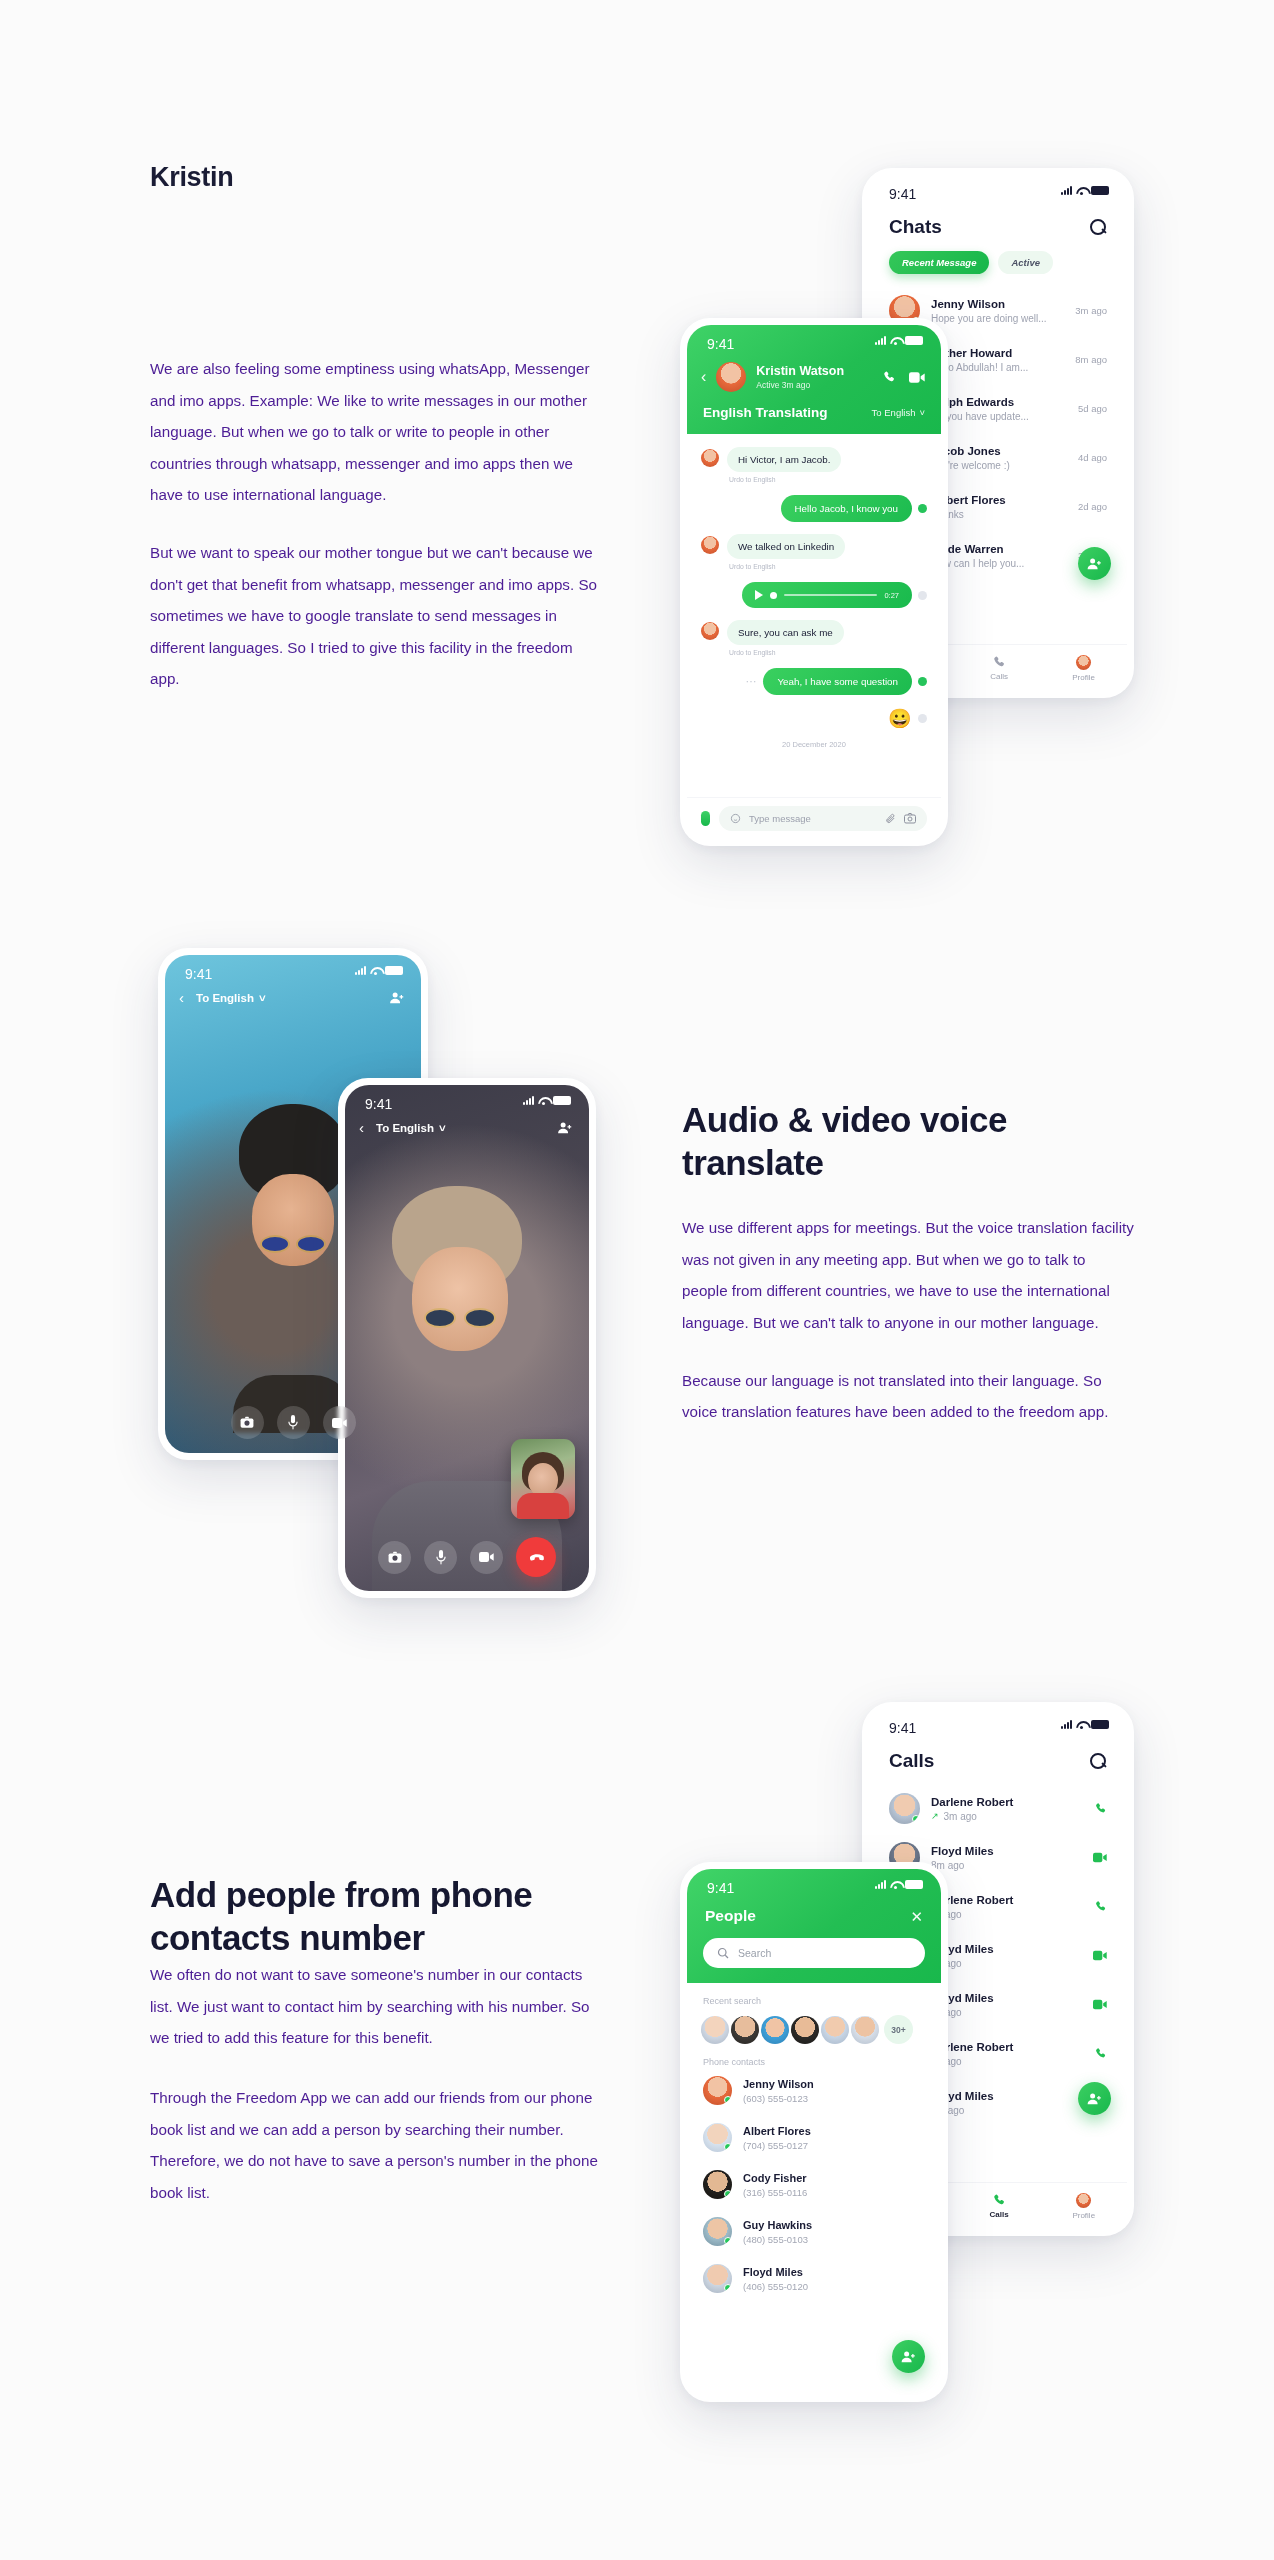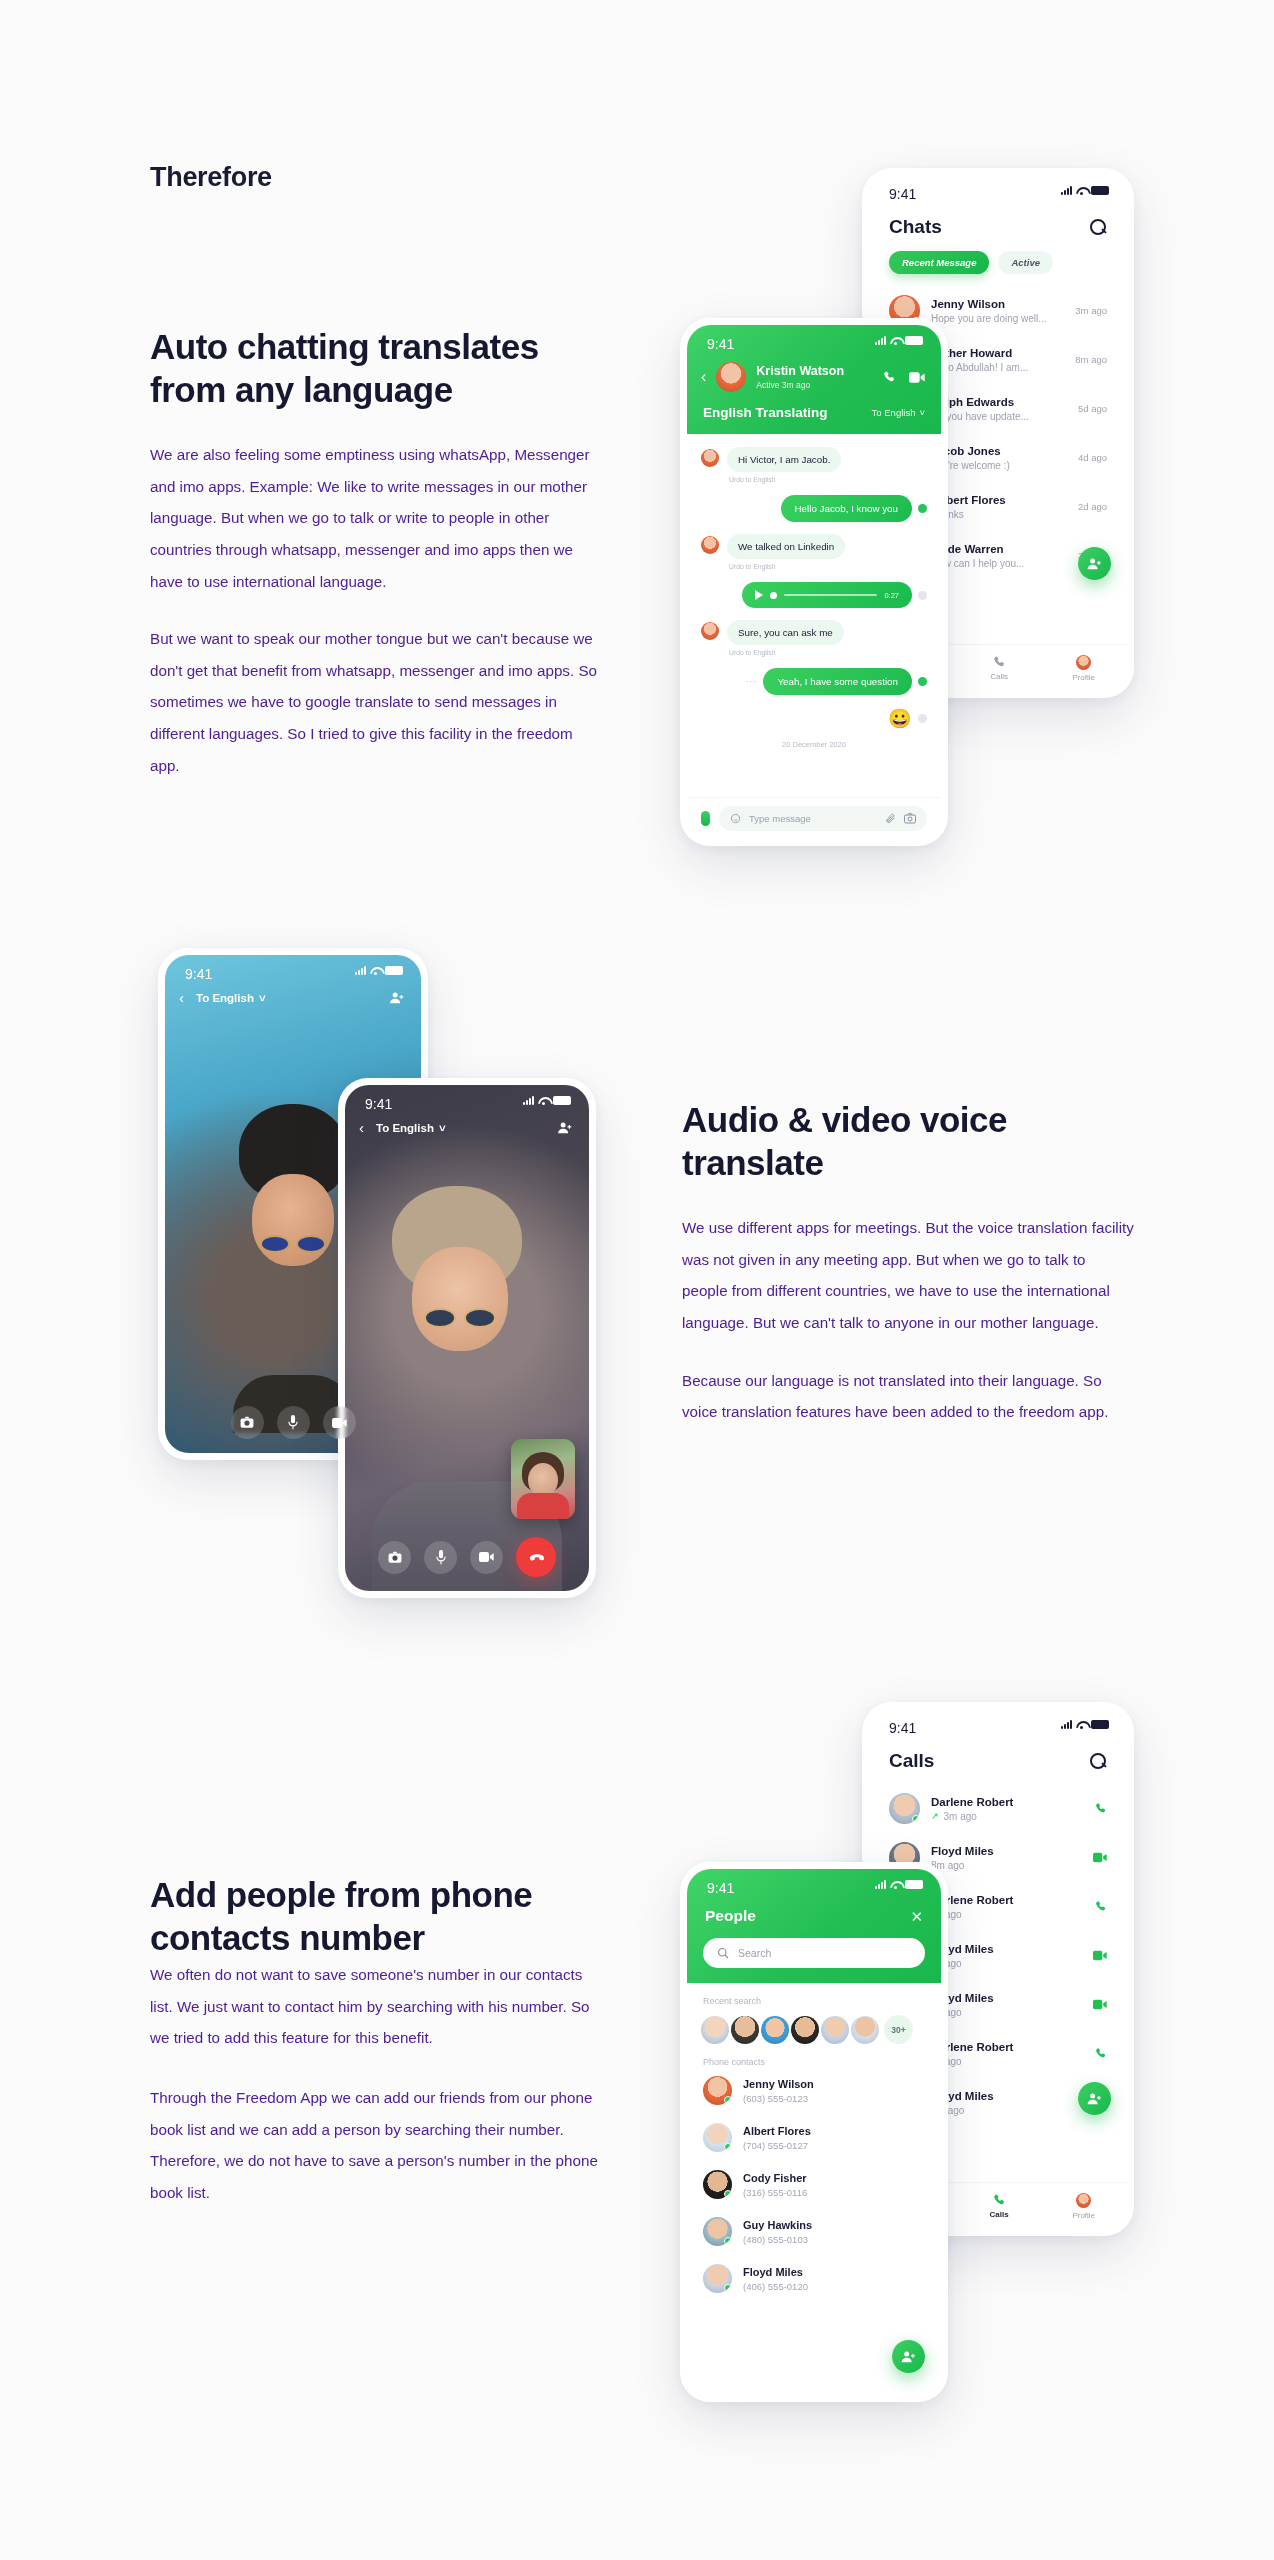--- a/index.html
+++ b/index.html
@@ -234,7 +234,7 @@
 
 <div class="page">
 
-  <div class="eyebrow" style="left:150px; top:162px;">Therefore</div>
+  <div class="eyebrow" style="left:150px; top:162px;">Kristin</div>
 
   <div class="text-block" style="left:150px; top:325px; width:452px;">
     <div class="sec-title">Auto chatting translates from any language</div>

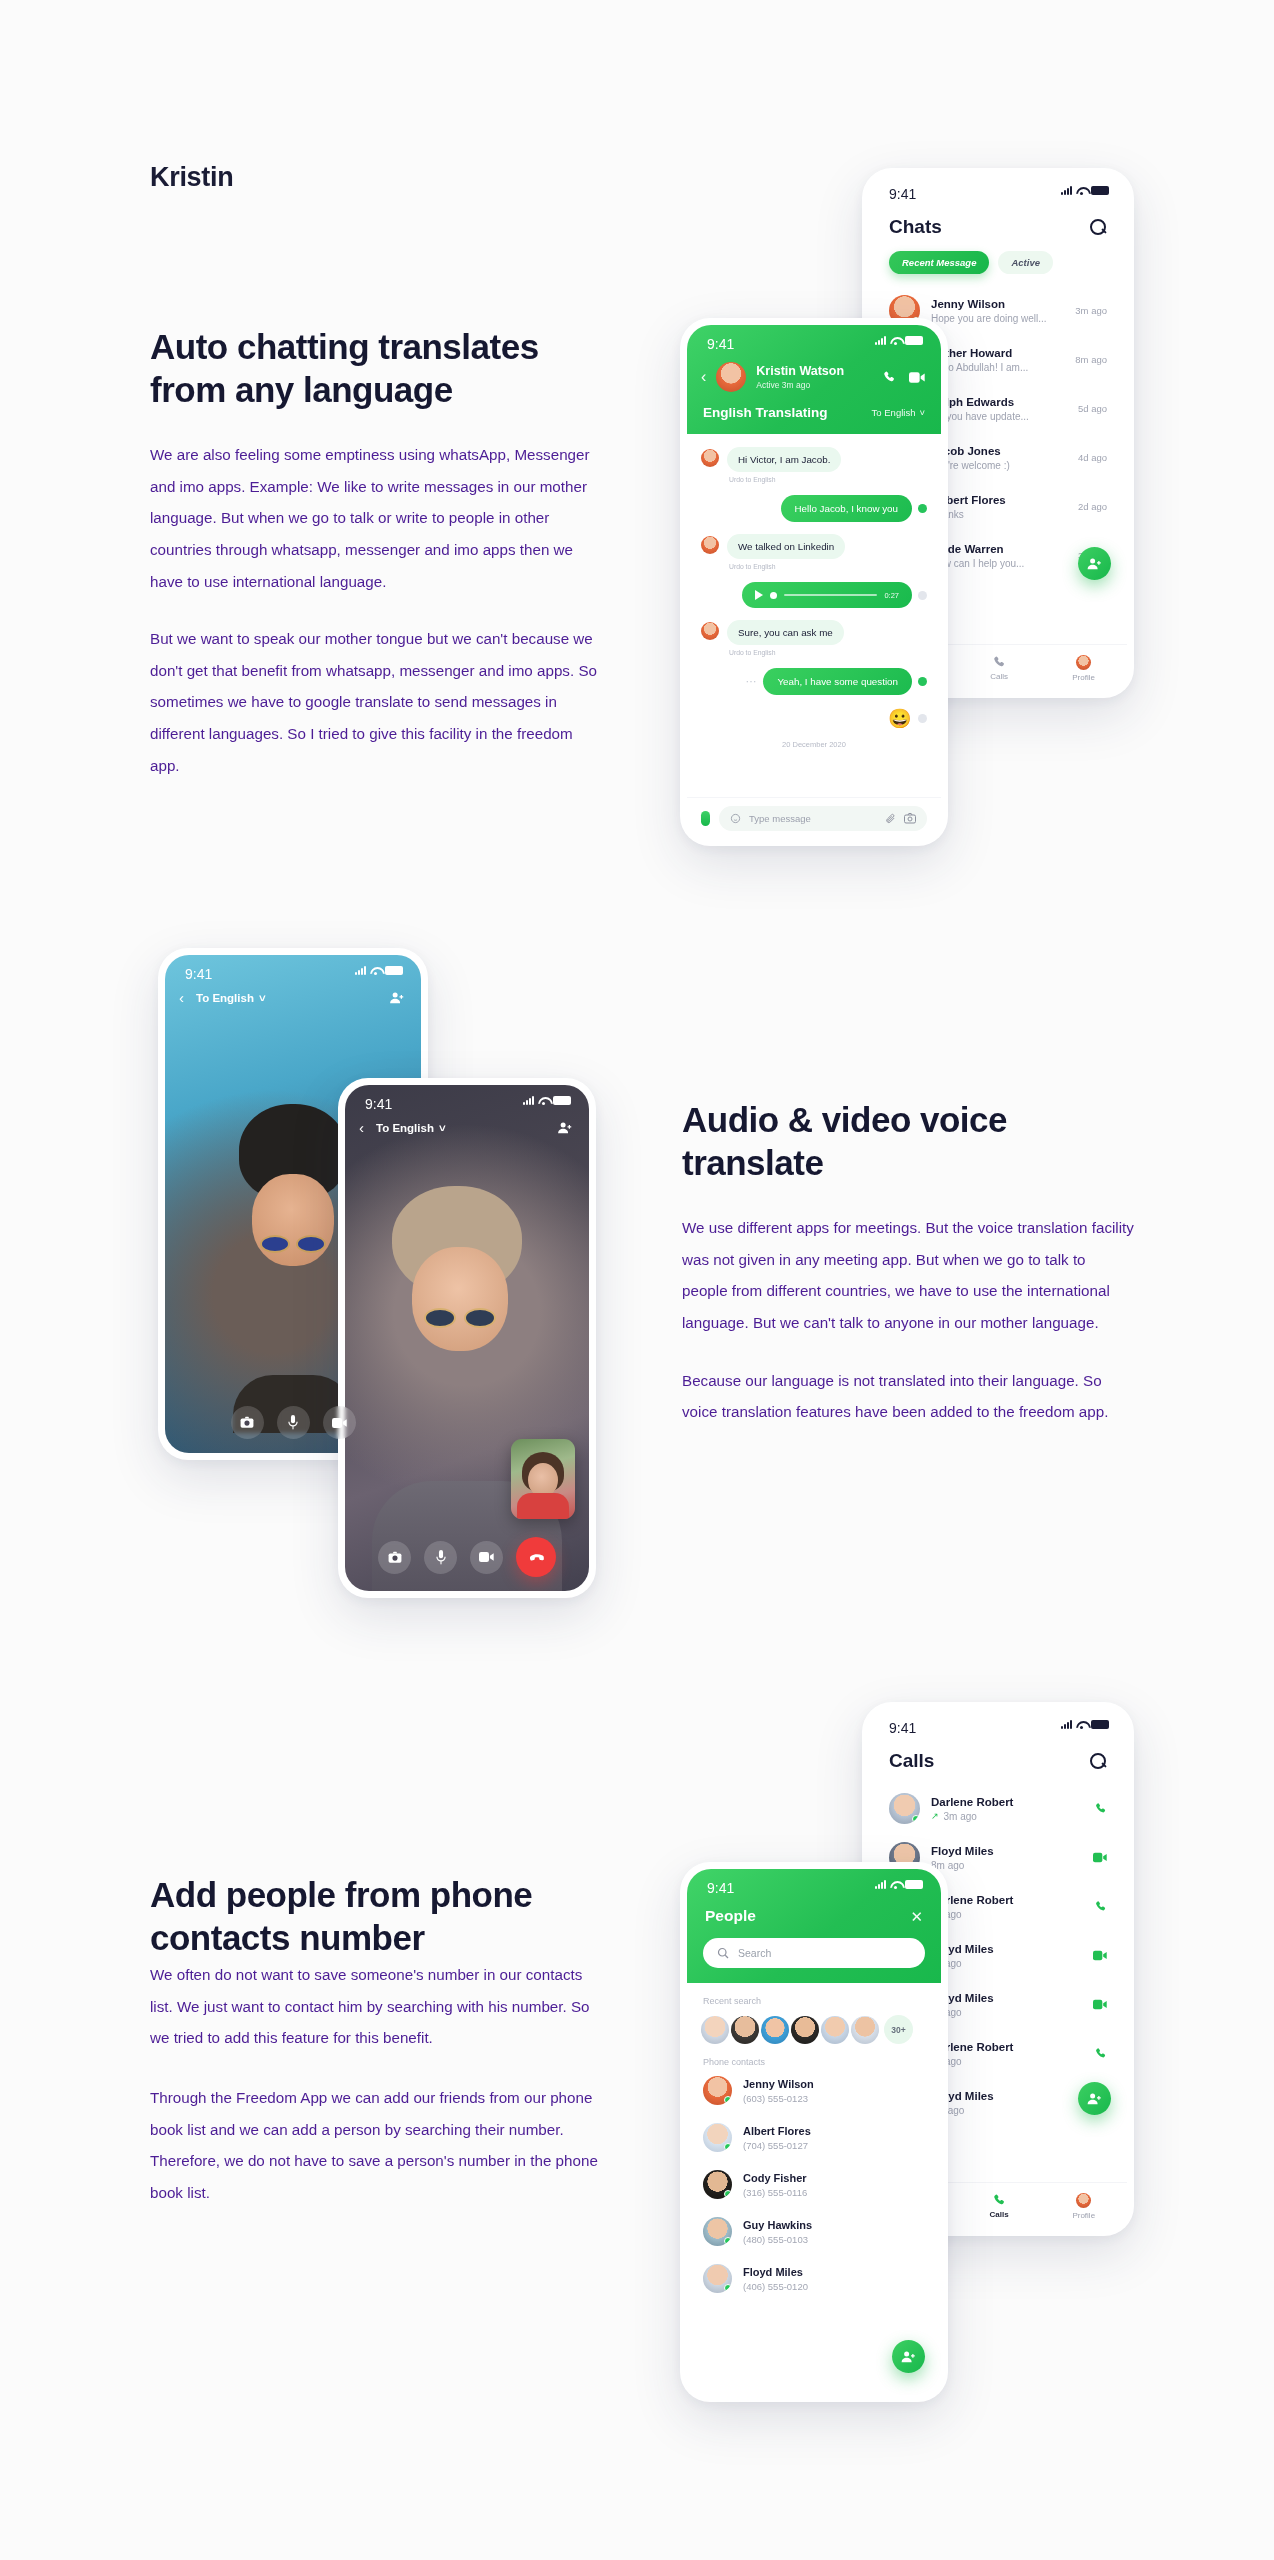--- a/index.html
+++ b/index.html
@@ -237,7 +237,6 @@
   <div class="eyebrow" style="left:150px; top:162px;">Kristin</div>
 
   <div class="text-block" style="left:150px; top:325px; width:452px;">
-    <div class="sec-title">Auto chatting translates from any language</div>
     <div class="sec-para" style="margin-top:28px;">We are also feeling some emptiness using whatsApp, Messenger and imo apps. Example: We like to write messages in our mother language. But when we go to talk or write to people in other countries through whatsapp, messenger and imo apps then we have to use international language.</div>
     <div class="sec-para">But we want to speak our mother tongue but we can't because we don't get that benefit from whatsapp, messenger and imo apps. So sometimes we have to google translate to send messages in different languages. So I tried to give this facility in the freedom app.</div>
   </div>

